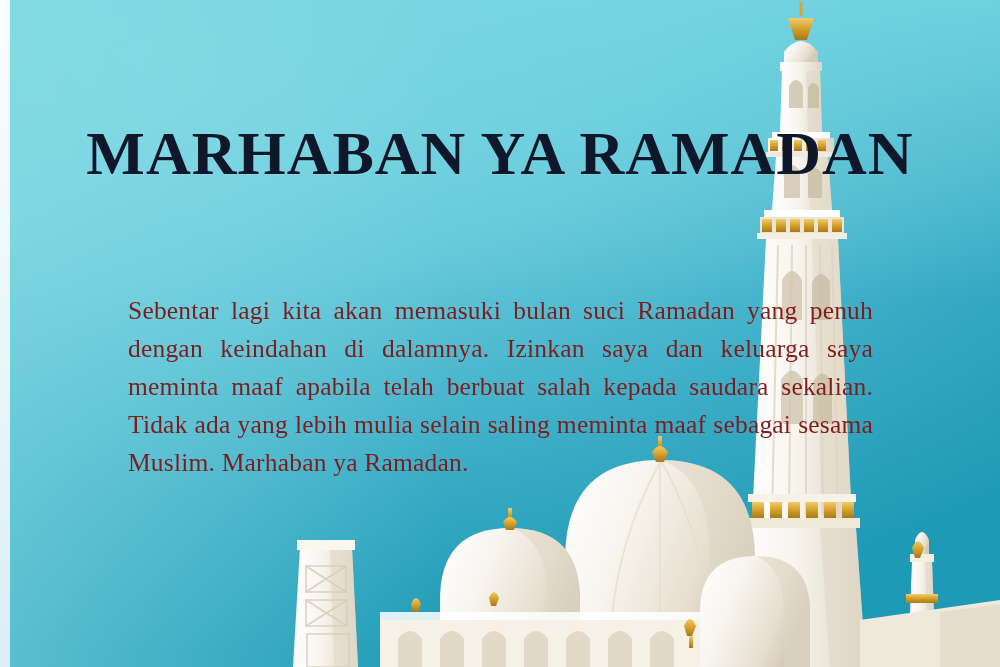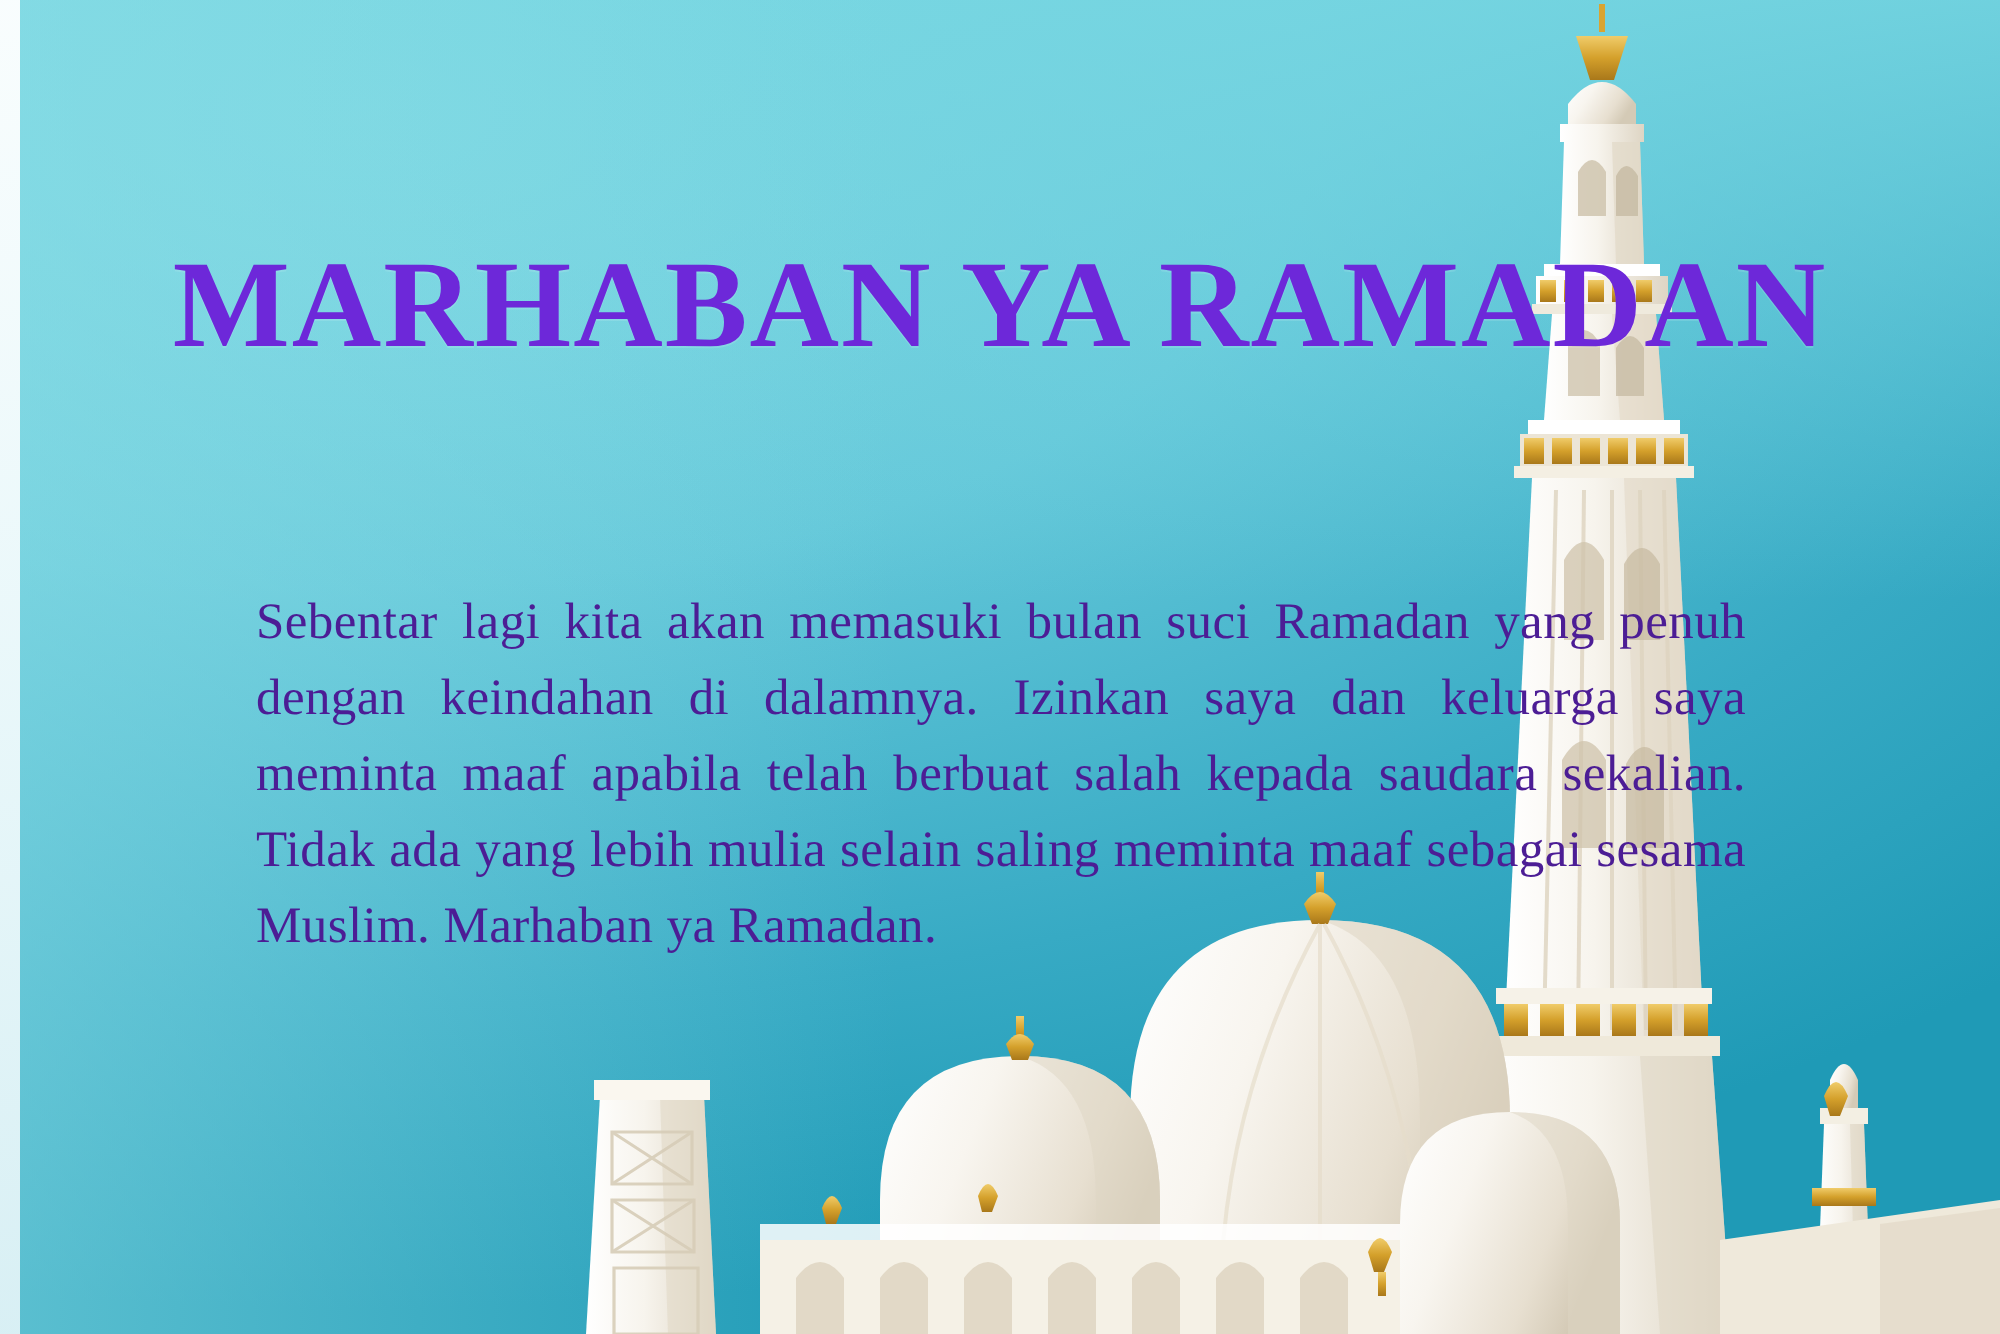--- a/index.html
+++ b/index.html
@@ -58,7 +58,7 @@
     font-weight: 700;
     font-size: 62px;
     letter-spacing: 1px;
-    color: #6d28d9;
+    color: #0f172a;
     text-shadow: 0 1px 0 rgba(255,255,255,.12);
     white-space: nowrap;
   }

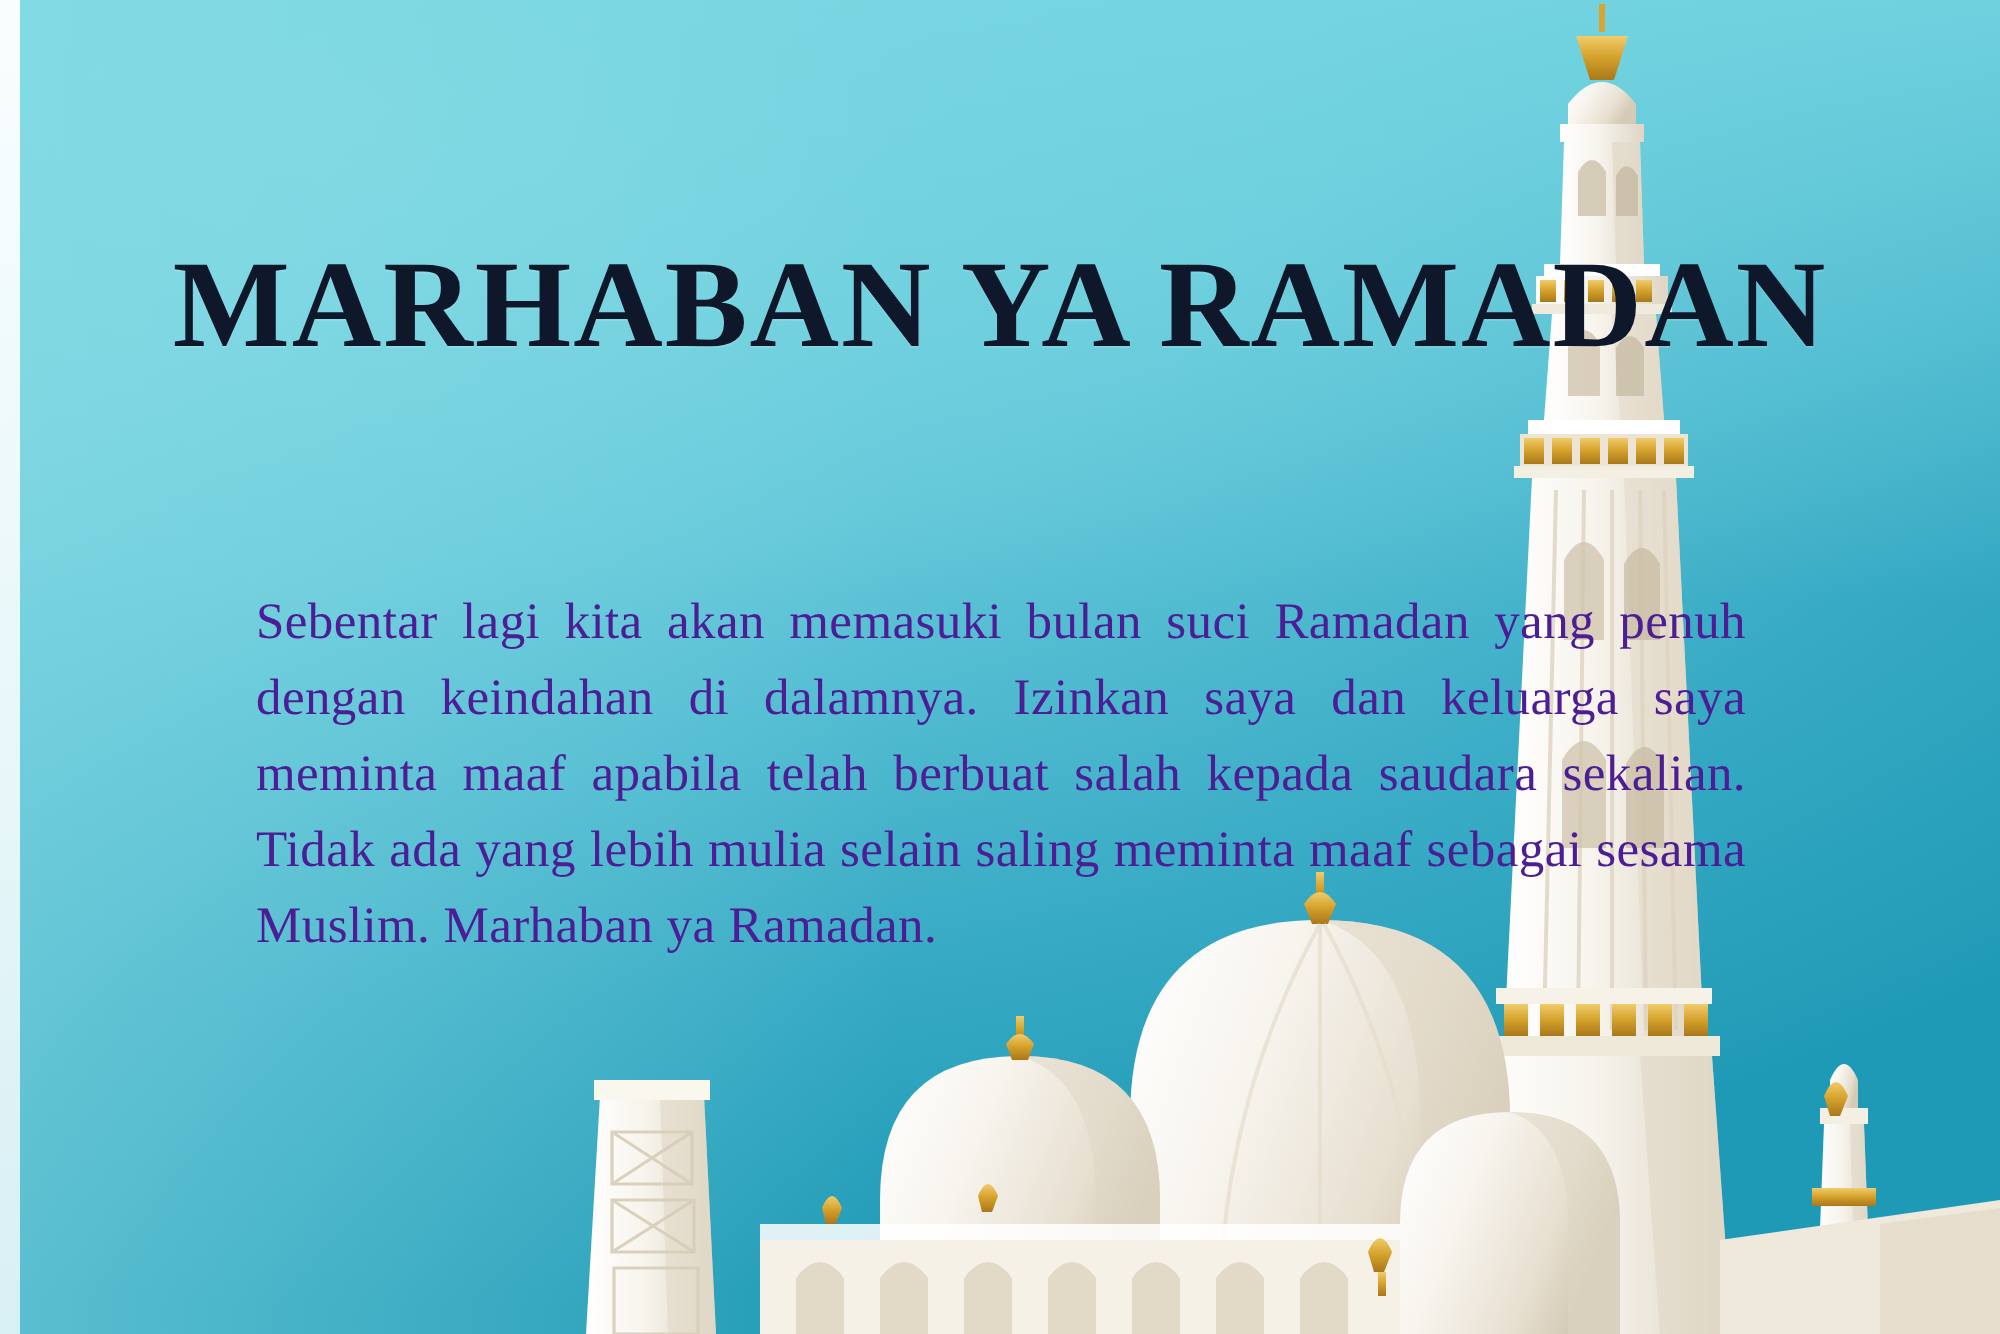--- a/index.html
+++ b/index.html
@@ -70,7 +70,7 @@
     font-family: "Liberation Serif", serif;
     font-size: 25.5px;
     line-height: 38px;
-    color: #4c1d95;
+    color: #7f1d1d;
     text-align: justify;
     letter-spacing: .2px;
   }

